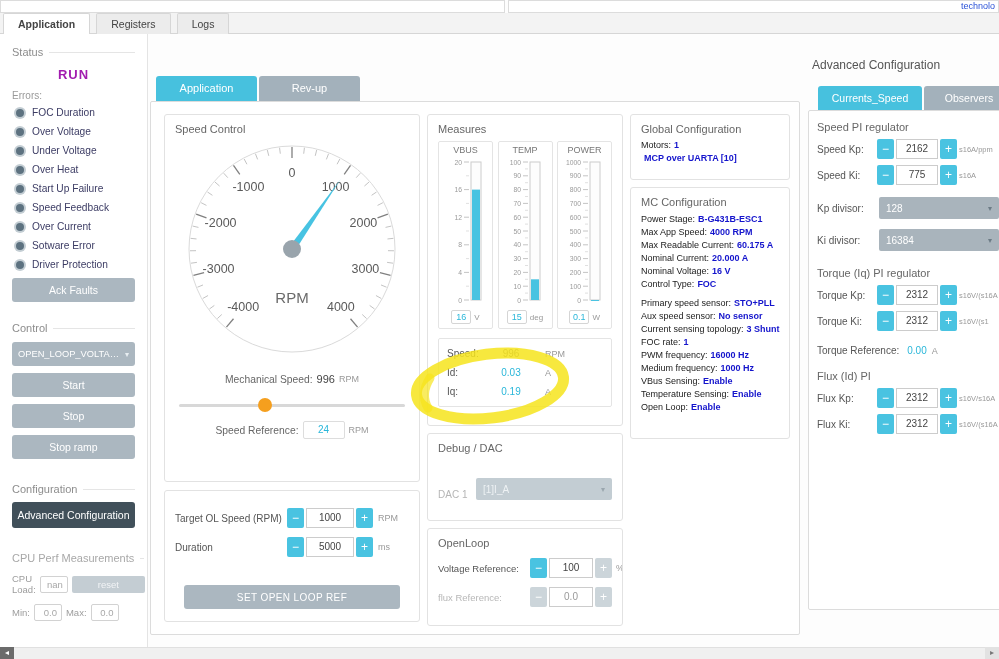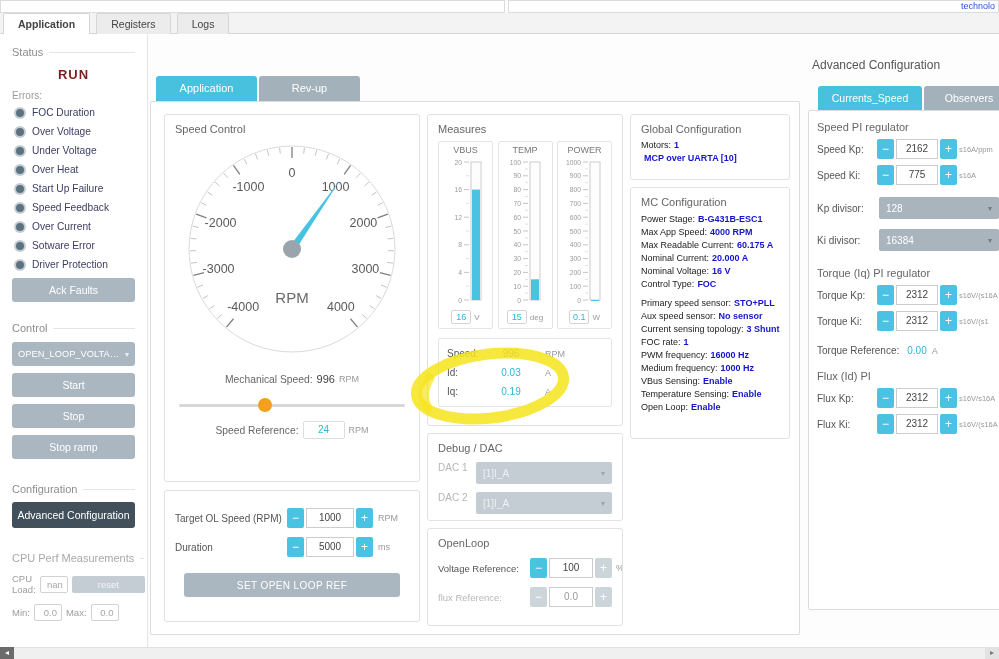--- a/index.html
+++ b/index.html
@@ -20,7 +20,7 @@
 .sec-h{display:flex;align-items:center;color:#8d8d8d;font-size:11px;white-space:nowrap}
 .sec-h::after{content:"";flex:1;height:1px;background:#e5e5e5;margin-left:6px;min-width:4px}
 .sec-h.light{color:#a8a8a8}
-.run{text-align:center;color:#7f1d1d;font-weight:bold;font-size:13px;letter-spacing:1px;margin:9px 0 8px}
+.run{text-align:center;color:#a21caf;font-weight:bold;font-size:13px;letter-spacing:1px;margin:9px 0 8px}
 .errors-label{color:#9a9a9a;font-size:10px;margin-bottom:6px}
 .err-row{display:flex;align-items:center;margin:0 0 8px 2px}
 .err-dot{width:8px;height:8px;border-radius:50%;background:#5d7280;box-shadow:0 0 0 2px #c3cdd3;margin:0 8px 0 2px;flex:none}

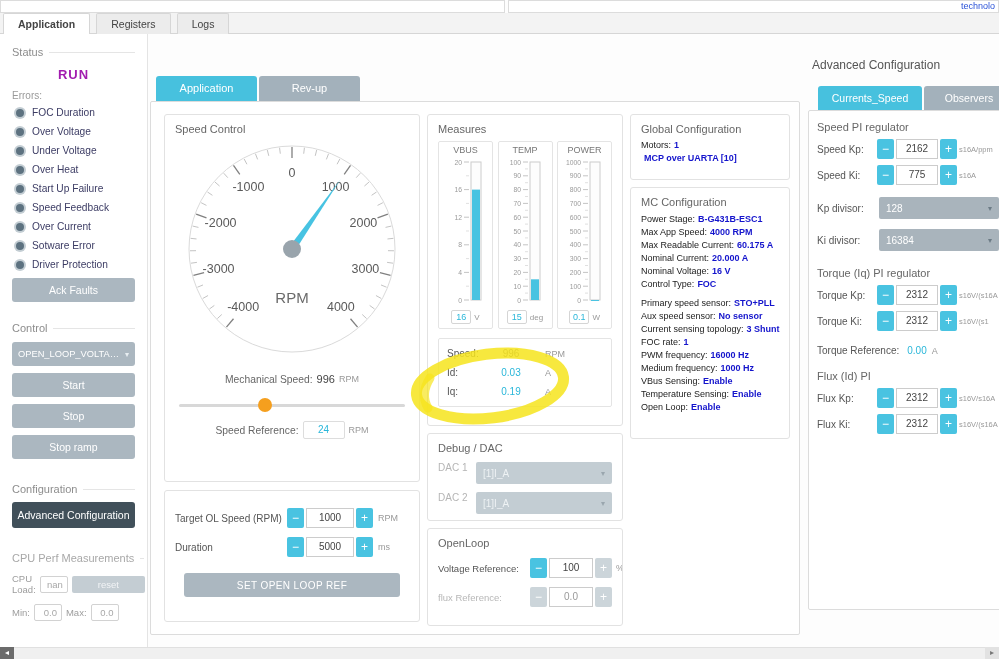--- a/index.html
+++ b/index.html
@@ -80,7 +80,7 @@
 .m-val.gray{color:#777}
 .m-unit{color:#999;font-size:9px;margin-left:12px}
 
-.dac-row{display:flex;align-items:flex-start;margin-top:8px}
+.dac-row{display:flex;align-items:flex-end;margin-top:24px}
 .dac-label{width:38px;color:#b5b5b5;font-size:10px}
 .dac-dd{flex:1;height:22px;background:#c3cdd3;border-radius:2px;color:#eef2f4;font-size:10px;display:flex;align-items:center;justify-content:space-between;padding:0 7px;cursor:pointer}
 .dac-caret{color:#9aa6ae;font-size:8px}

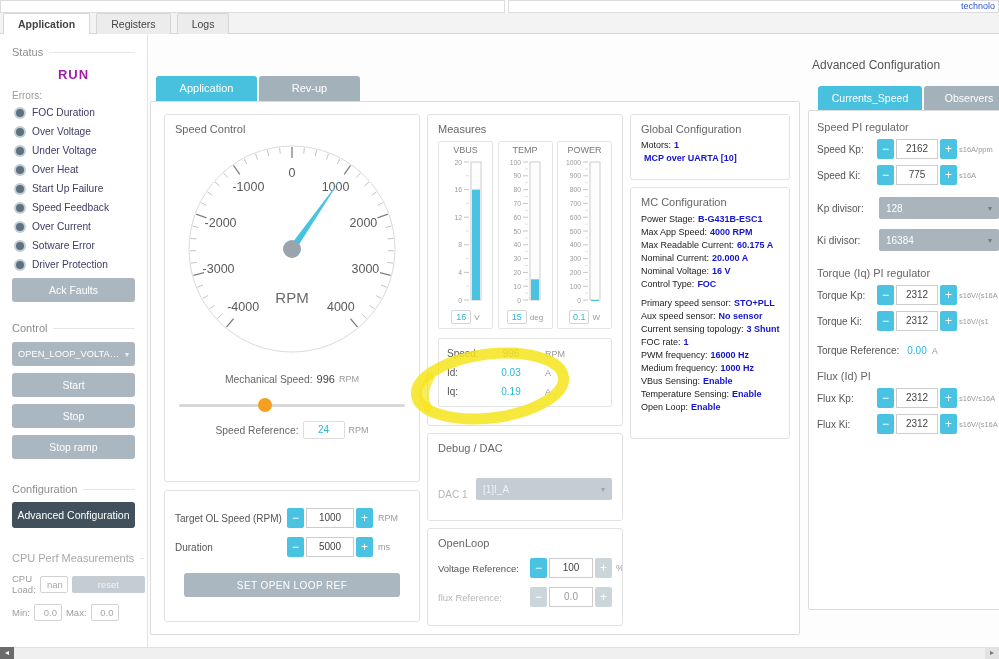--- a/index.html
+++ b/index.html
@@ -65,7 +65,7 @@
 .step-btn{width:17px;height:20px;background:#49c3e1;color:#fff;font-size:12px;border:none;border-radius:2px;cursor:pointer;line-height:20px;text-align:center;padding:0;font-family:inherit}
 .step-btn.dim{background:#ccd5da}
 .step-val{min-width:48px;height:20px;border:1px solid #ccc;margin:0 2px;line-height:18px;text-align:center;font-size:10px;color:#444;background:#fff}
-.set-btn{display:block;width:92%;margin:16px auto 0;height:24px;background:#abb7c0;border:none;border-radius:3px;color:#fff;font-size:10px;letter-spacing:.4px;cursor:pointer;font-family:inherit}
+.set-btn{display:block;width:92%;margin:28px auto 0;height:24px;background:#abb7c0;border:none;border-radius:3px;color:#fff;font-size:10px;letter-spacing:.4px;cursor:pointer;font-family:inherit}
 
 .vg-row{display:flex;justify-content:space-between;margin-top:6px}
 .vgauge{width:55px;border:1px solid #e4e4e4;border-radius:2px;padding:3px 2px 4px;text-align:center}

